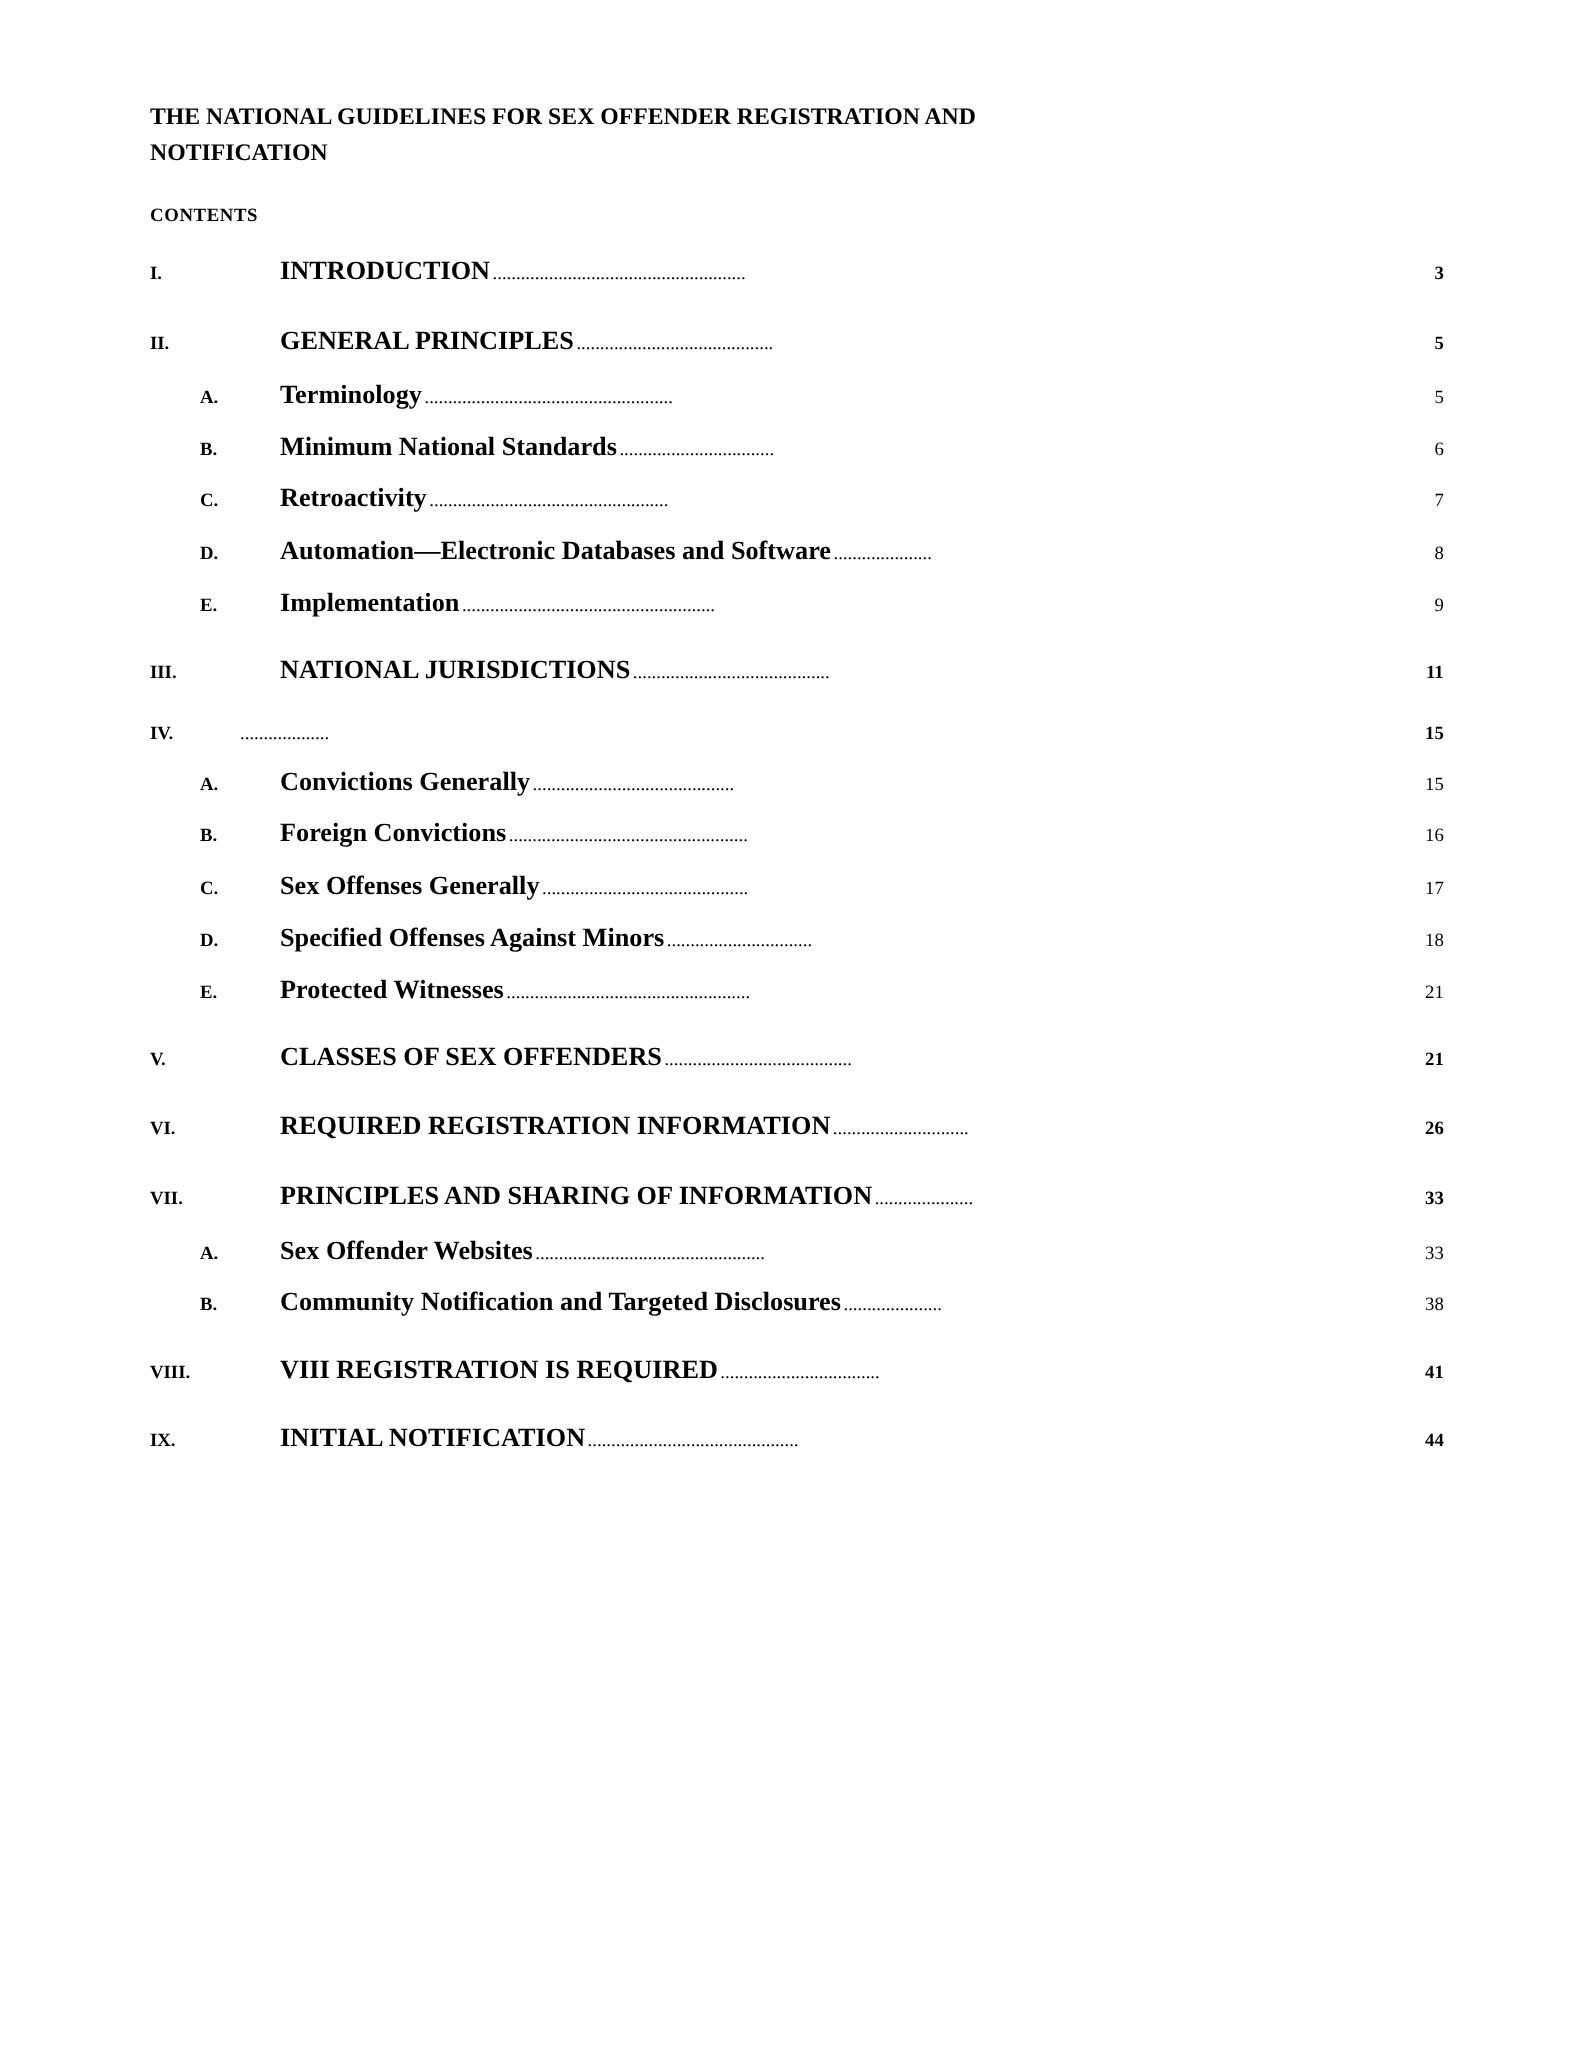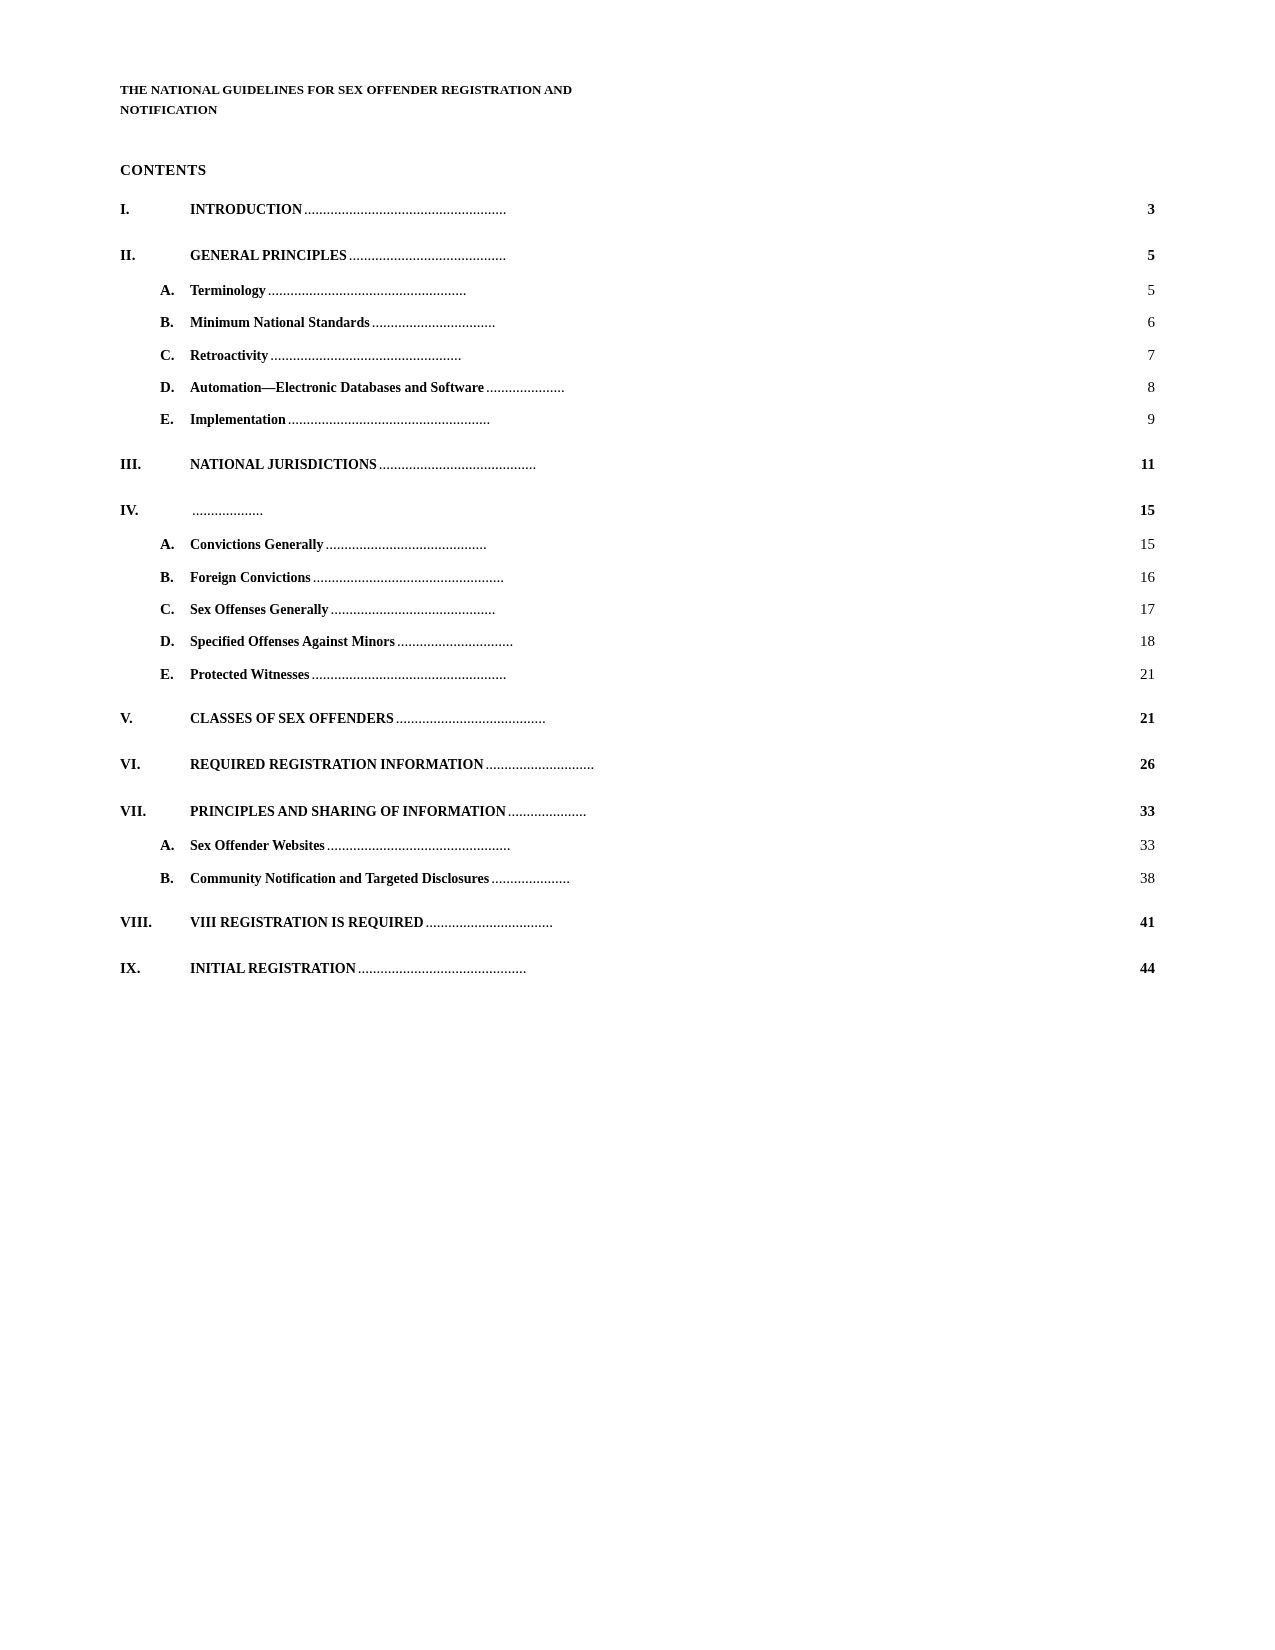--- a/index.html
+++ b/index.html
@@ -20,9 +20,9 @@
 
     .document-title {
       font-weight: bold;
-      font-size: 13px;
+      font-size: 19px;
       line-height: 1.5;
-      margin-bottom: 43px;
+      margin-bottom: 28px;
     }
 
     .contents-header {

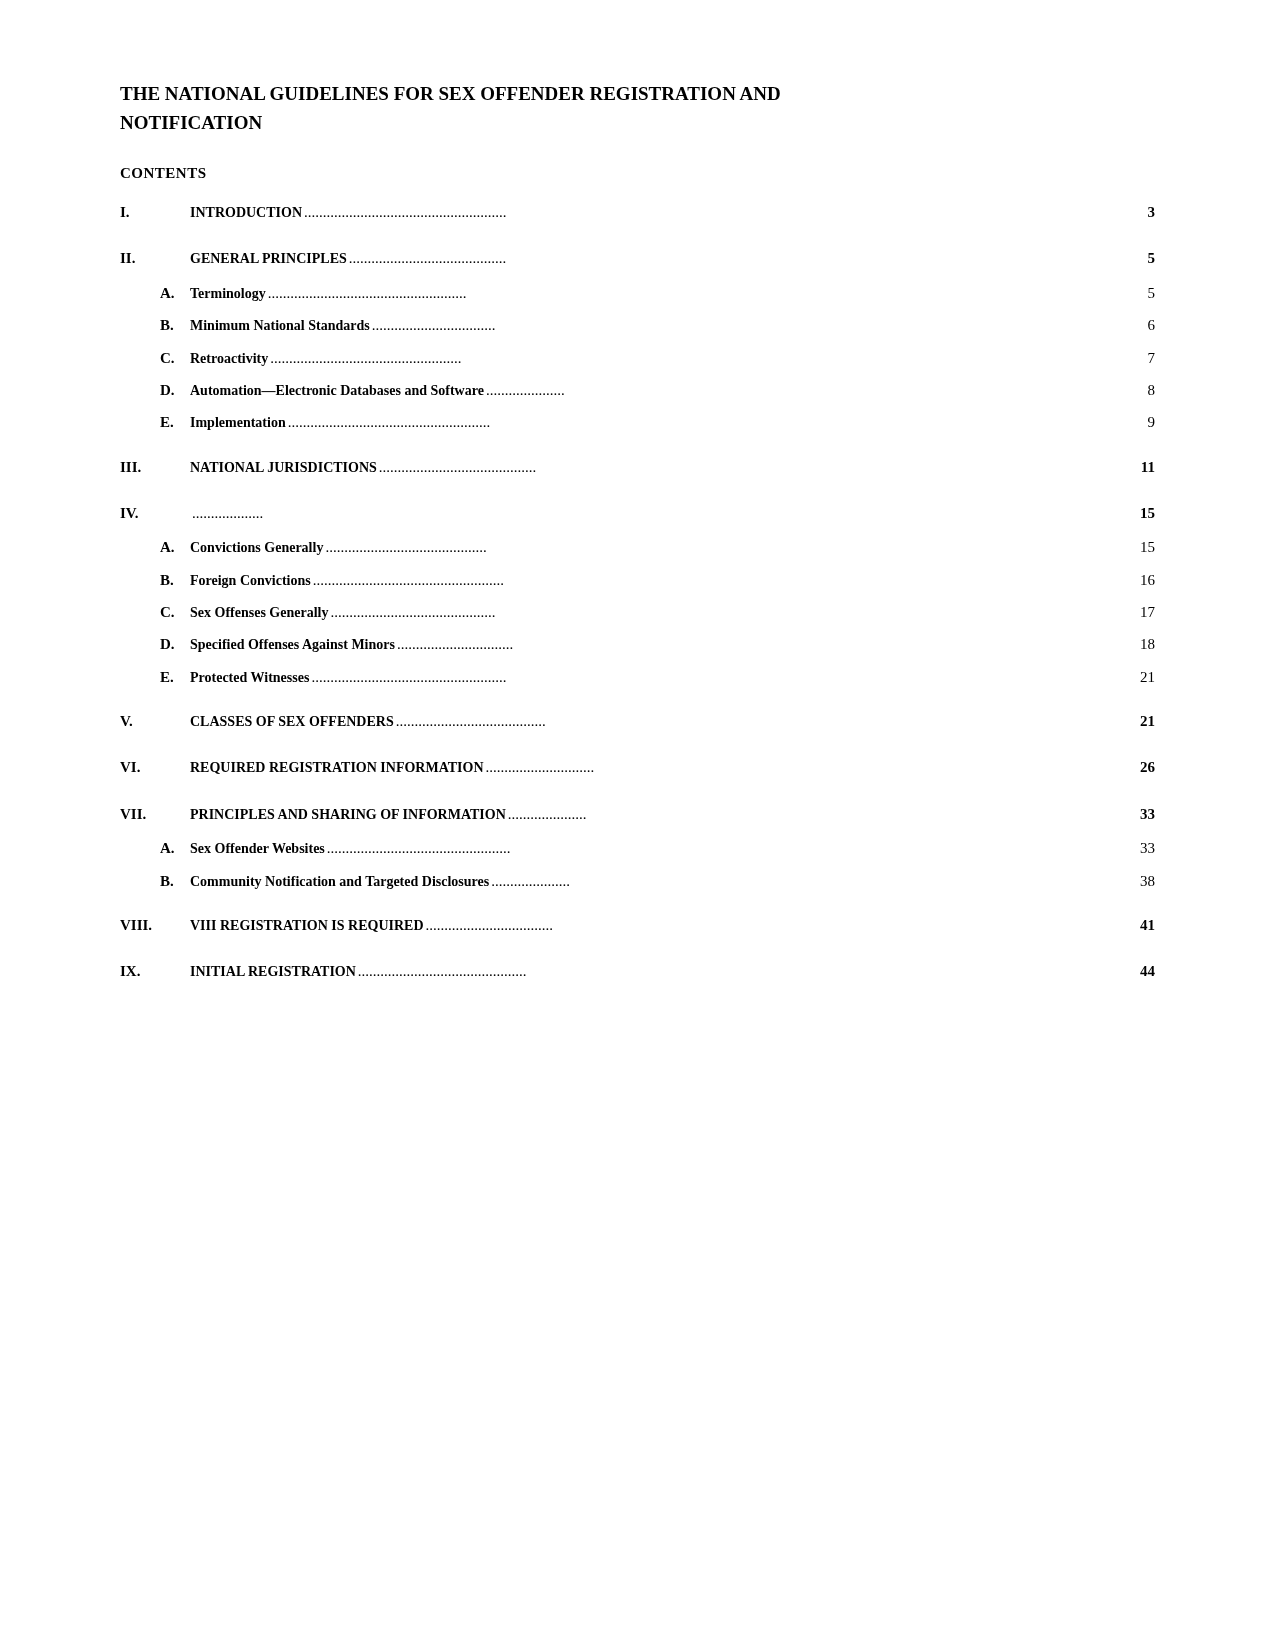--- a/index.html
+++ b/index.html
@@ -66,8 +66,9 @@
     }
 
     .toc-label {
-      font-size: 14px;
+      font-size: 21px;
       white-space: nowrap;
+      margin-left: 34px;
     }
 
     .toc-label.bold {

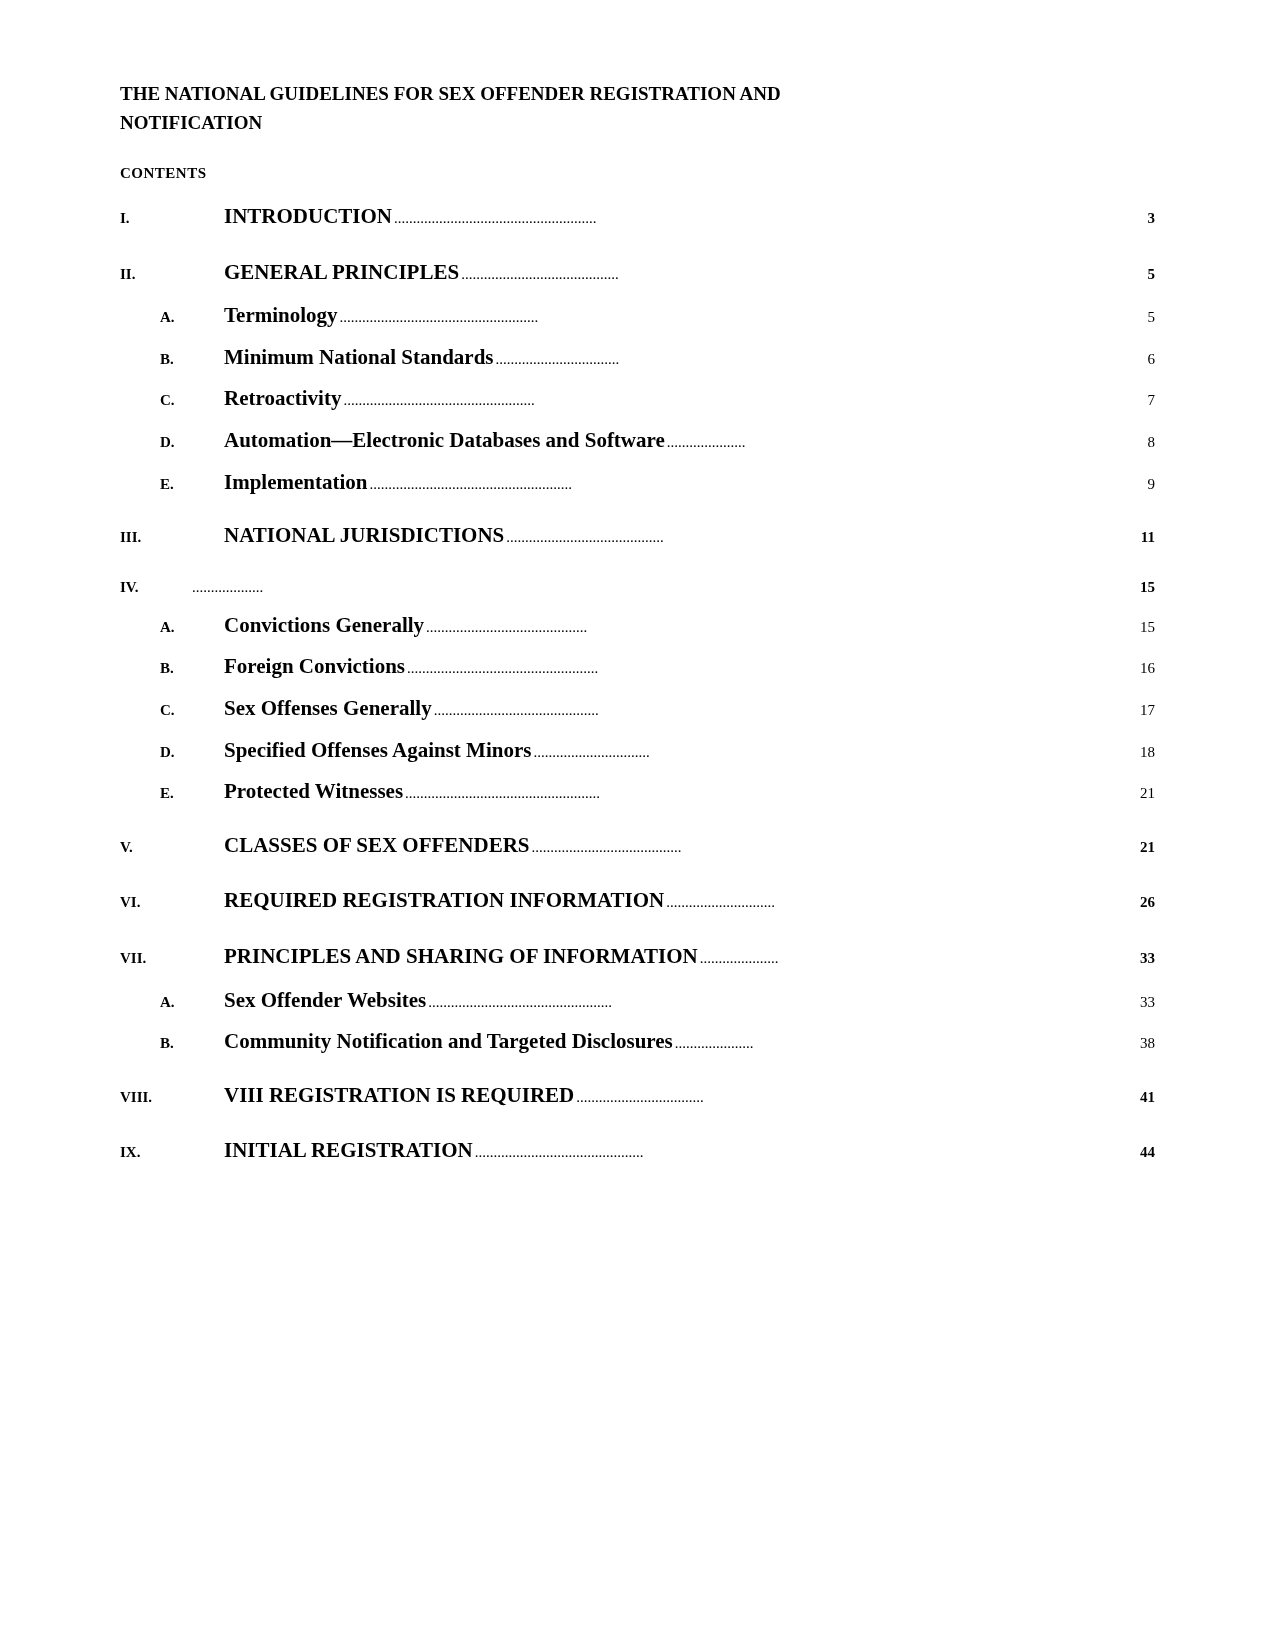--- a/index.html
+++ b/index.html
@@ -284,7 +284,7 @@
     <div class="toc-row main-entry">
       <span class="toc-num">IX.</span>
       <div class="toc-content">
-        <span class="toc-label bold">INITIAL REGISTRATION</span>
+        <span class="toc-label bold">INITIAL NOTIFICATION</span>
         <span class="toc-dots"> ............................................. </span>
         <span class="toc-page">44</span>
       </div>

